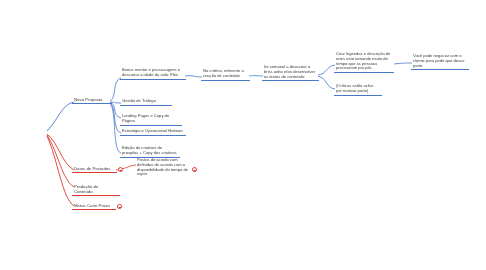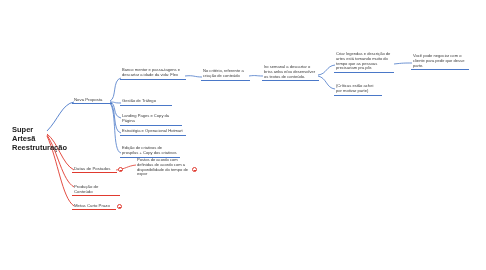--- a/index.html
+++ b/index.html
@@ -116,9 +116,6 @@
     <path d="M116,170 C126,169 127,166 136,165" stroke="#e03a2f" stroke-width="0.8" fill="none"></path>
   </svg>
 
-  <div class="node root" style="left:10px; top:124px; width:40px;">
-    <span>Super Artesã Reestruturação</span>
-  </div>
 
   <div class="node lvl1" style="left:72px; top:96px; width:40px;">
     <span>Nova Proposta</span>

